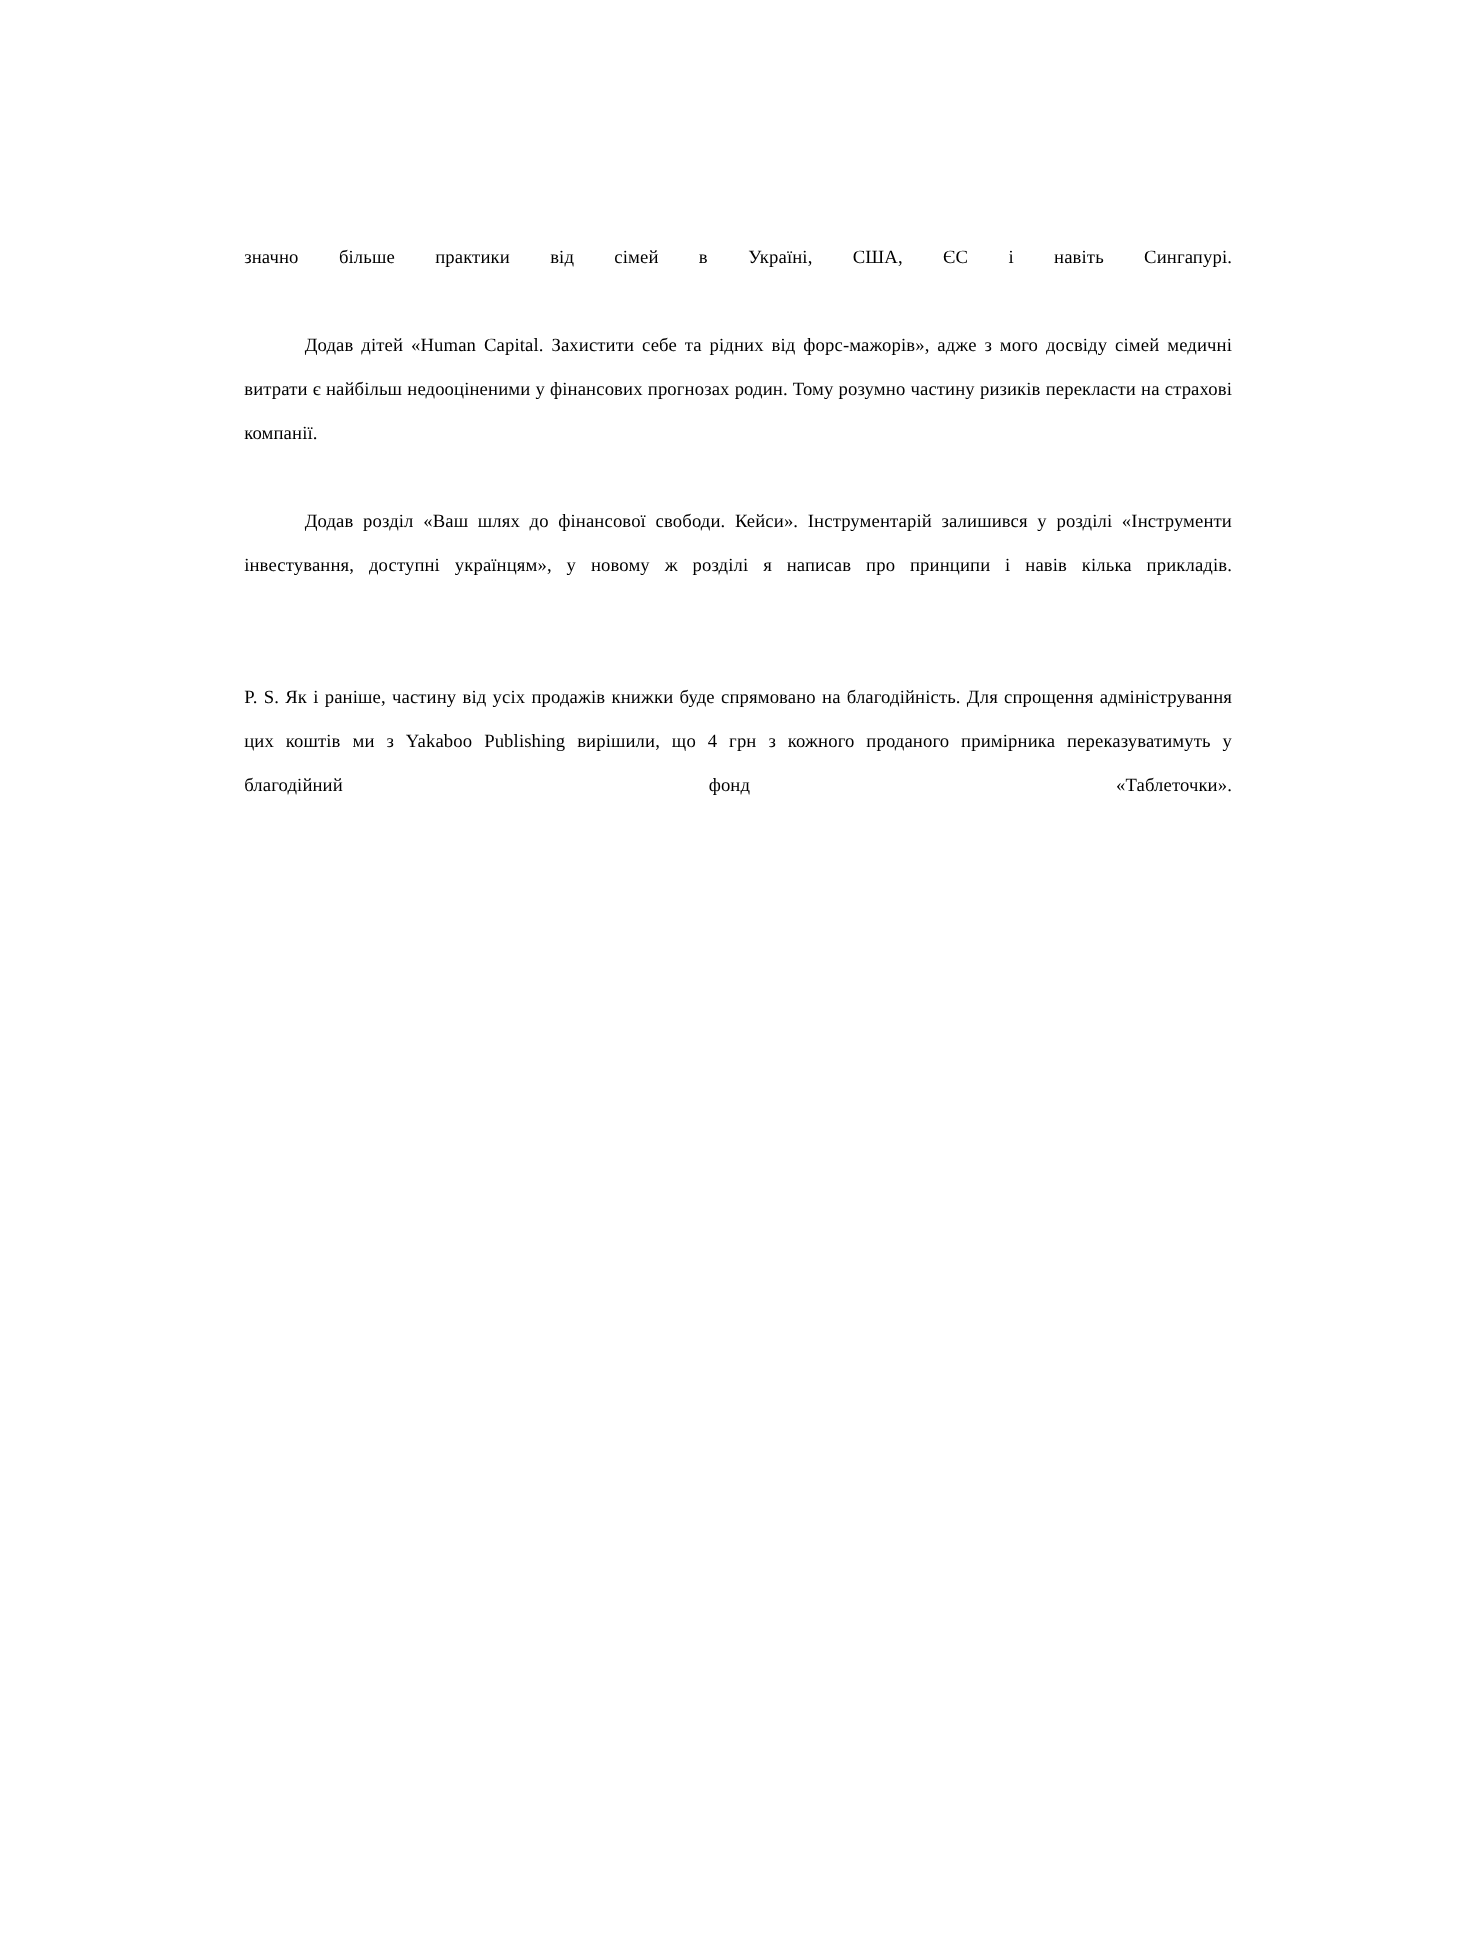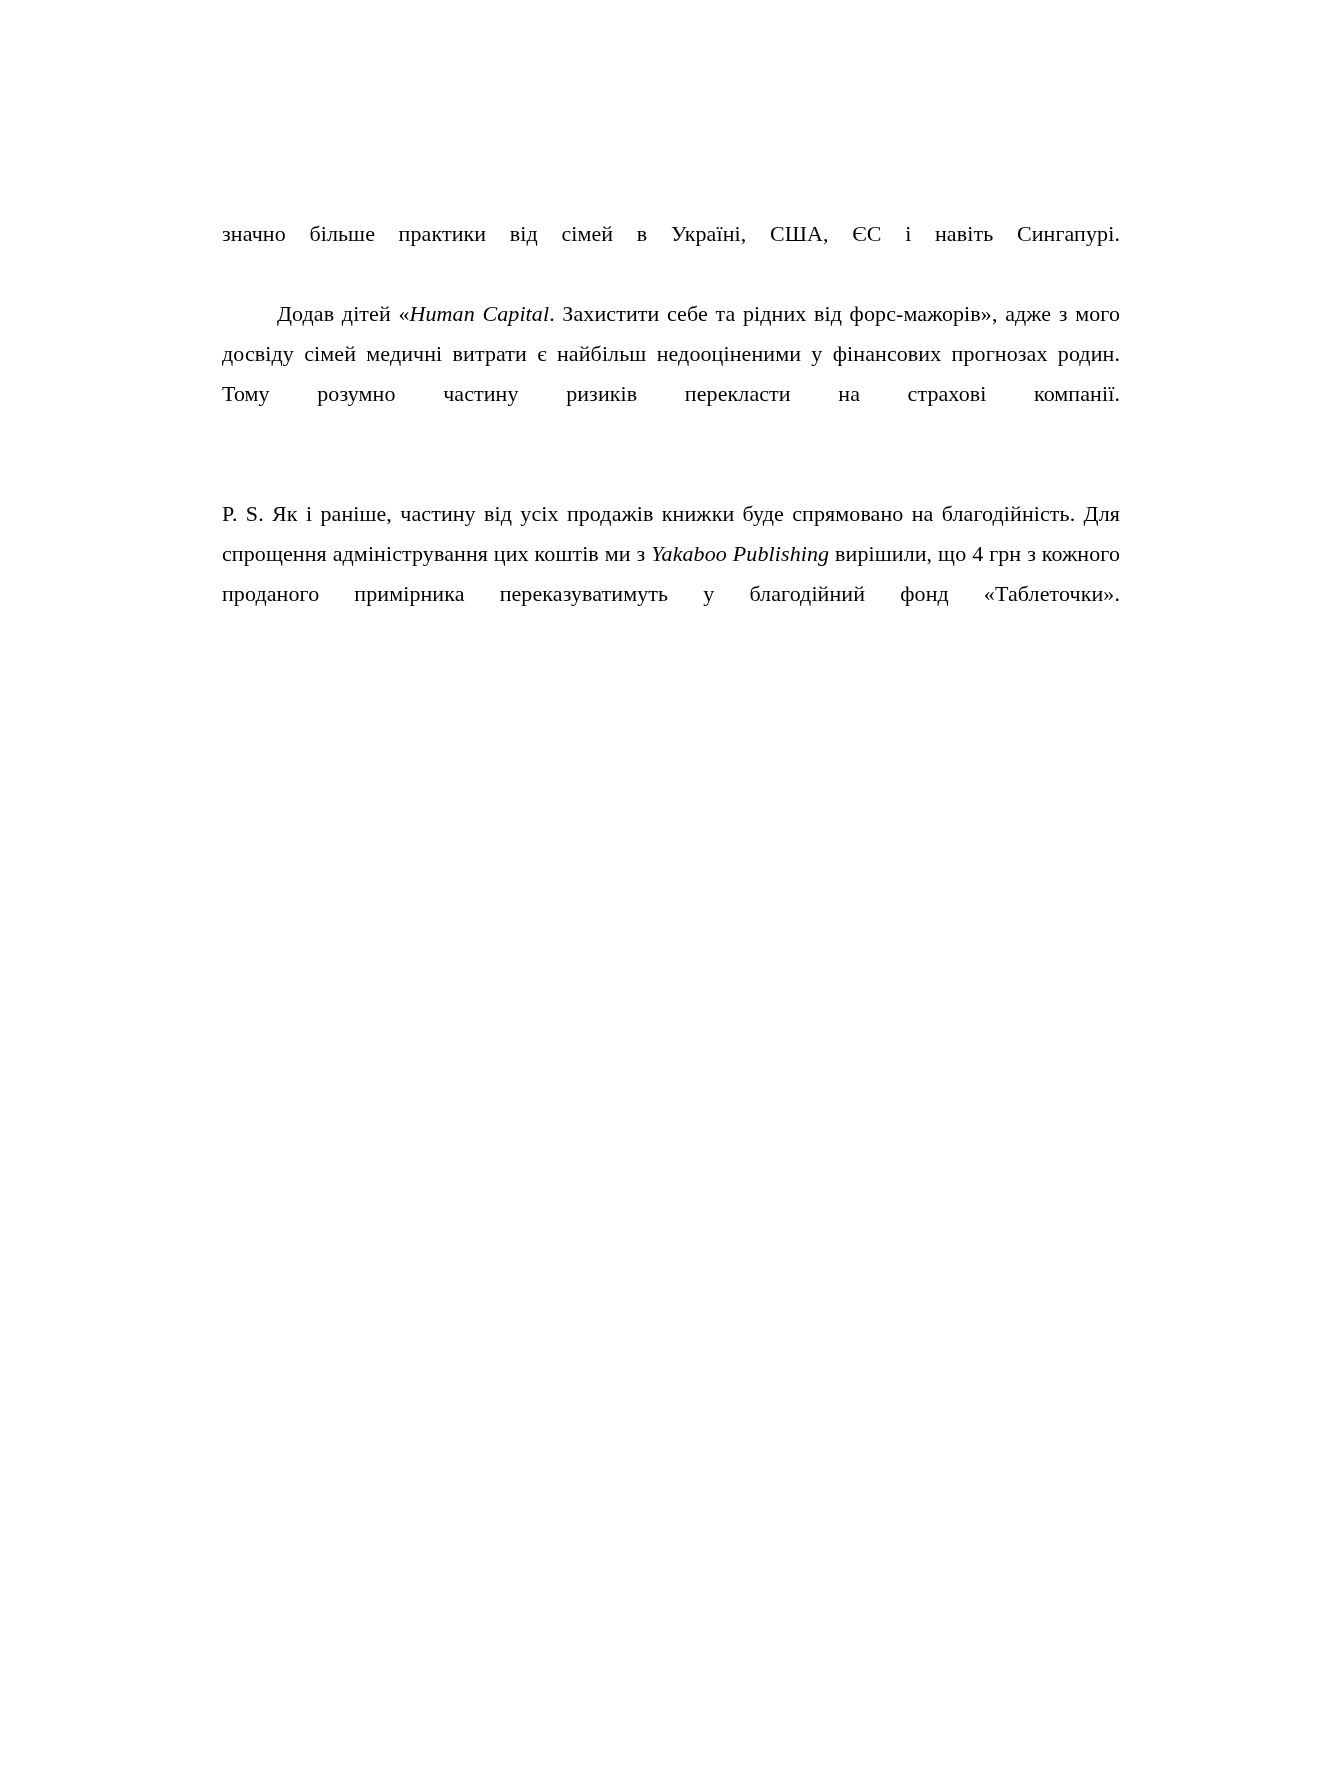--- a/index.html
+++ b/index.html
@@ -34,7 +34,7 @@
 
   .para {
     margin: 0;
-    font-size: 22px;
+    font-size: 17px;
     line-height: 40px;
     text-align: justify;
     text-justify: inter-word;

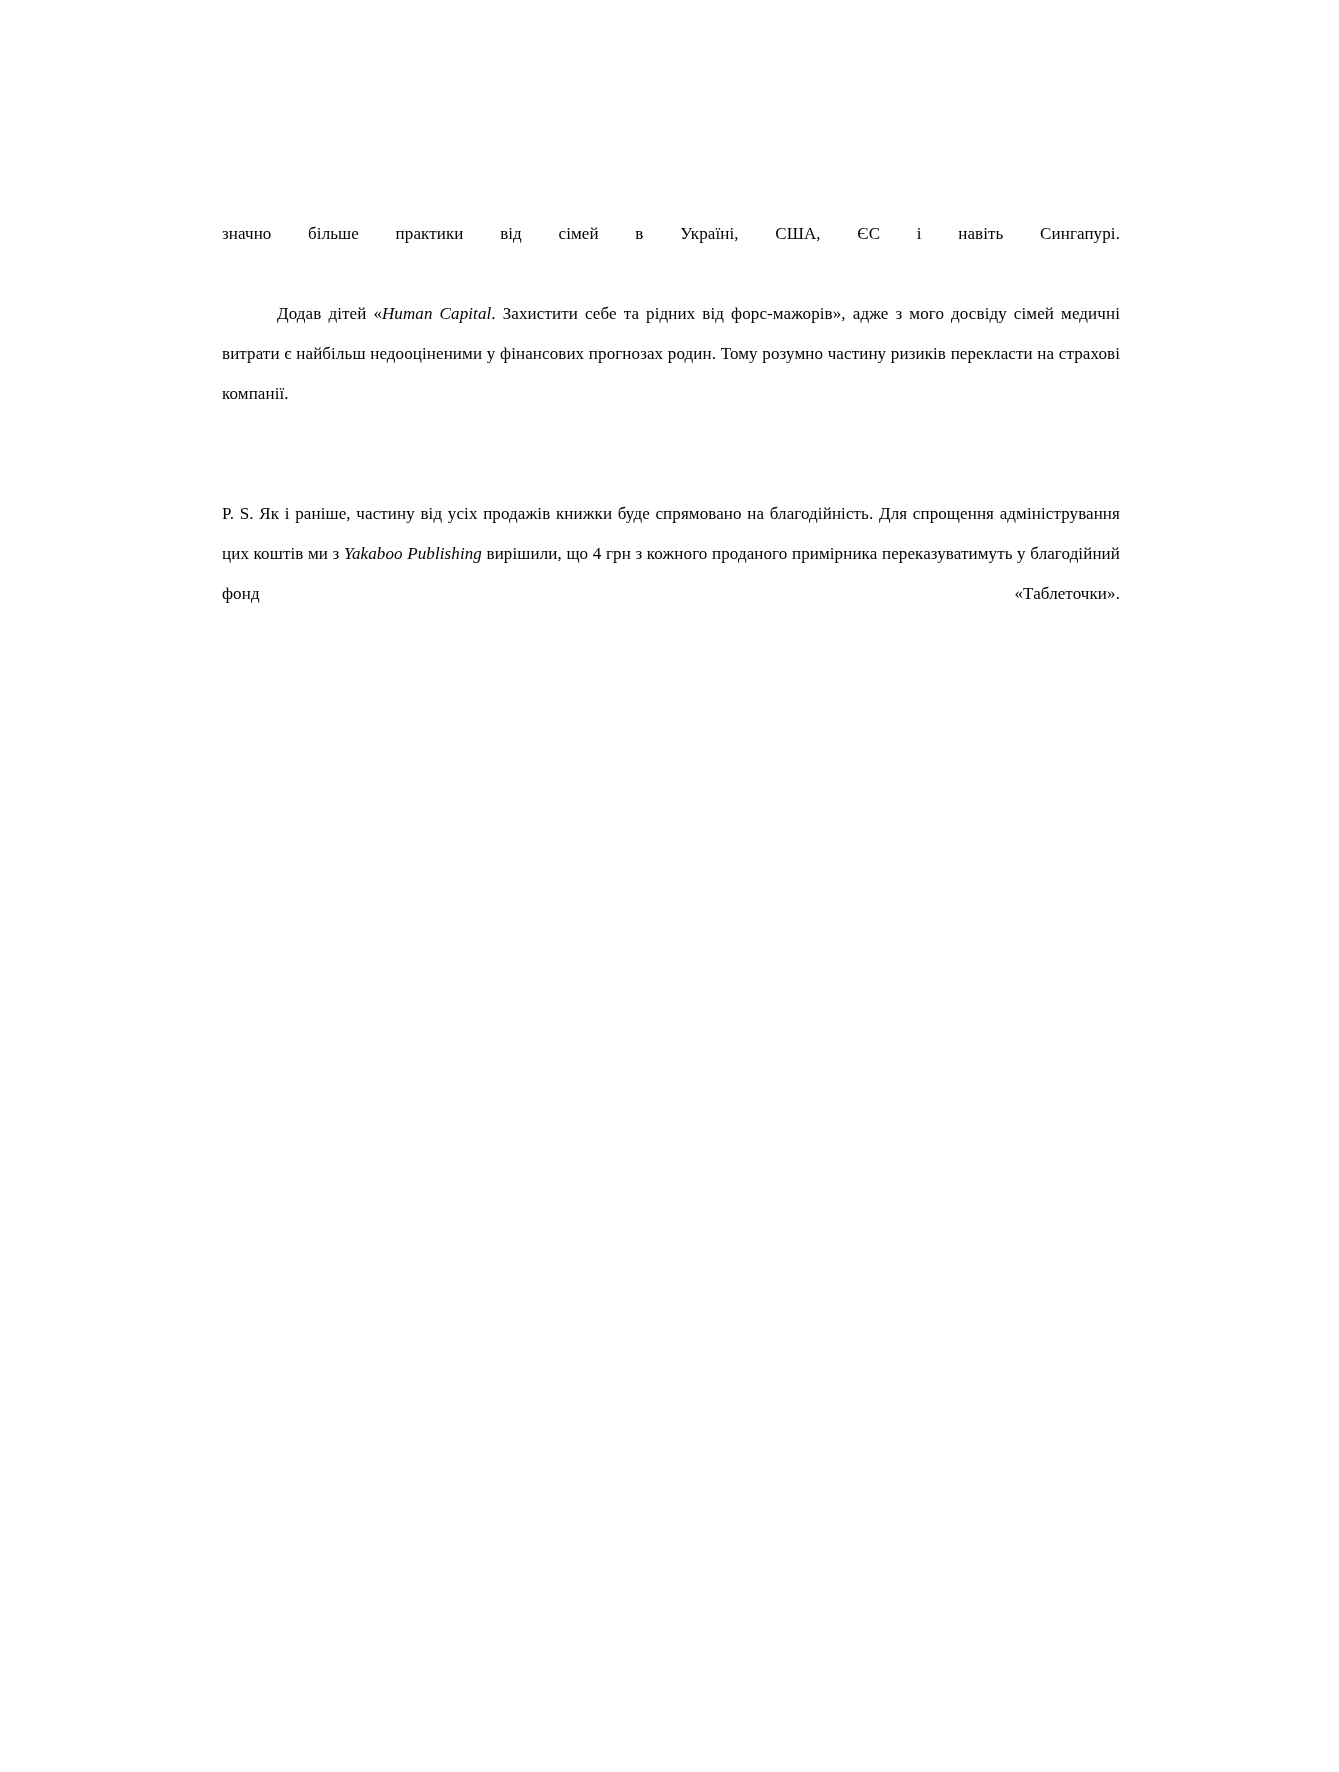--- a/index.html
+++ b/index.html
@@ -60,7 +60,6 @@
   }
 
   .ital {
-    font-style: italic;
   }
 
   

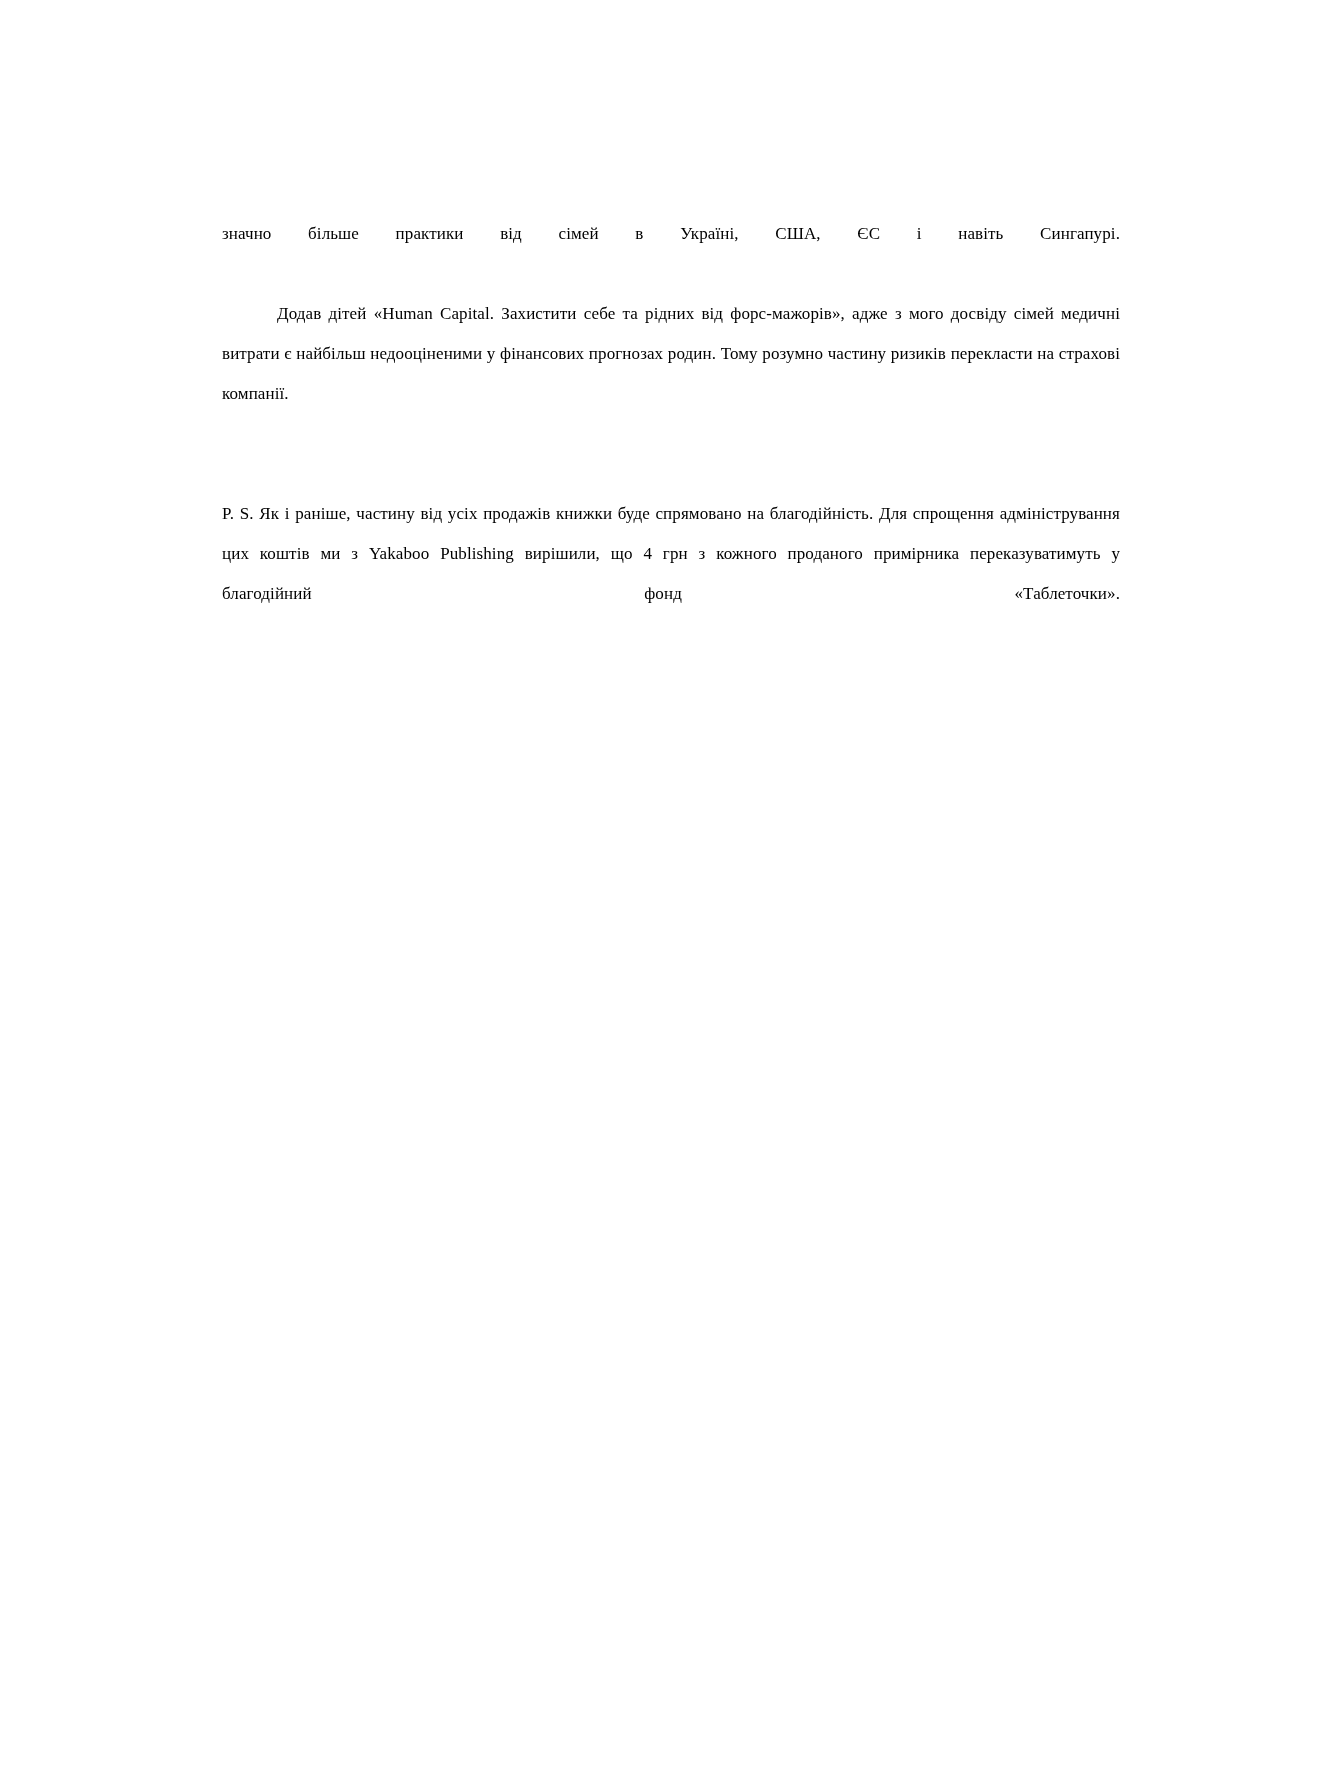--- a/index.html
+++ b/index.html
@@ -76,6 +76,7 @@
   <div id="text-column">
       <p class="para flush"><span>значно більше практики від сімей в Україні, США, ЄС і навіть Сингапурі.</span></p>
       <p class="para indent"><span>Додав дітей «</span><span class="ital">Human Capital</span><span>. Захистити себе та рідних від форс-мажорів», адже з мого досвіду сімей медичні витрати є найбільш недооціненими у фінансових прогнозах родин. Тому розумно частину ризиків перекласти на страхові компанії.</span></p>
+      <p class="para indent"><span>Додав розділ «Ваш шлях до фінансової свободи. Кейси». Інструментарій залишився у розділі «Інструменти інвестування, доступні українцям», у новому ж розділі я написав про принципи і навів кілька прикладів.</span></p>
       <p class="para flush gap-before"><span>P. S. Як і раніше, частину від усіх продажів книжки буде спрямовано на благодійність. Для спрощення адміністрування цих коштів ми з </span><span class="ital">Yakaboo Publishing</span><span> вирішили, що 4 грн з кожного проданого примірника переказуватимуть у благодійний фонд «Таблеточки».</span></p>
     </div>
 </div>

